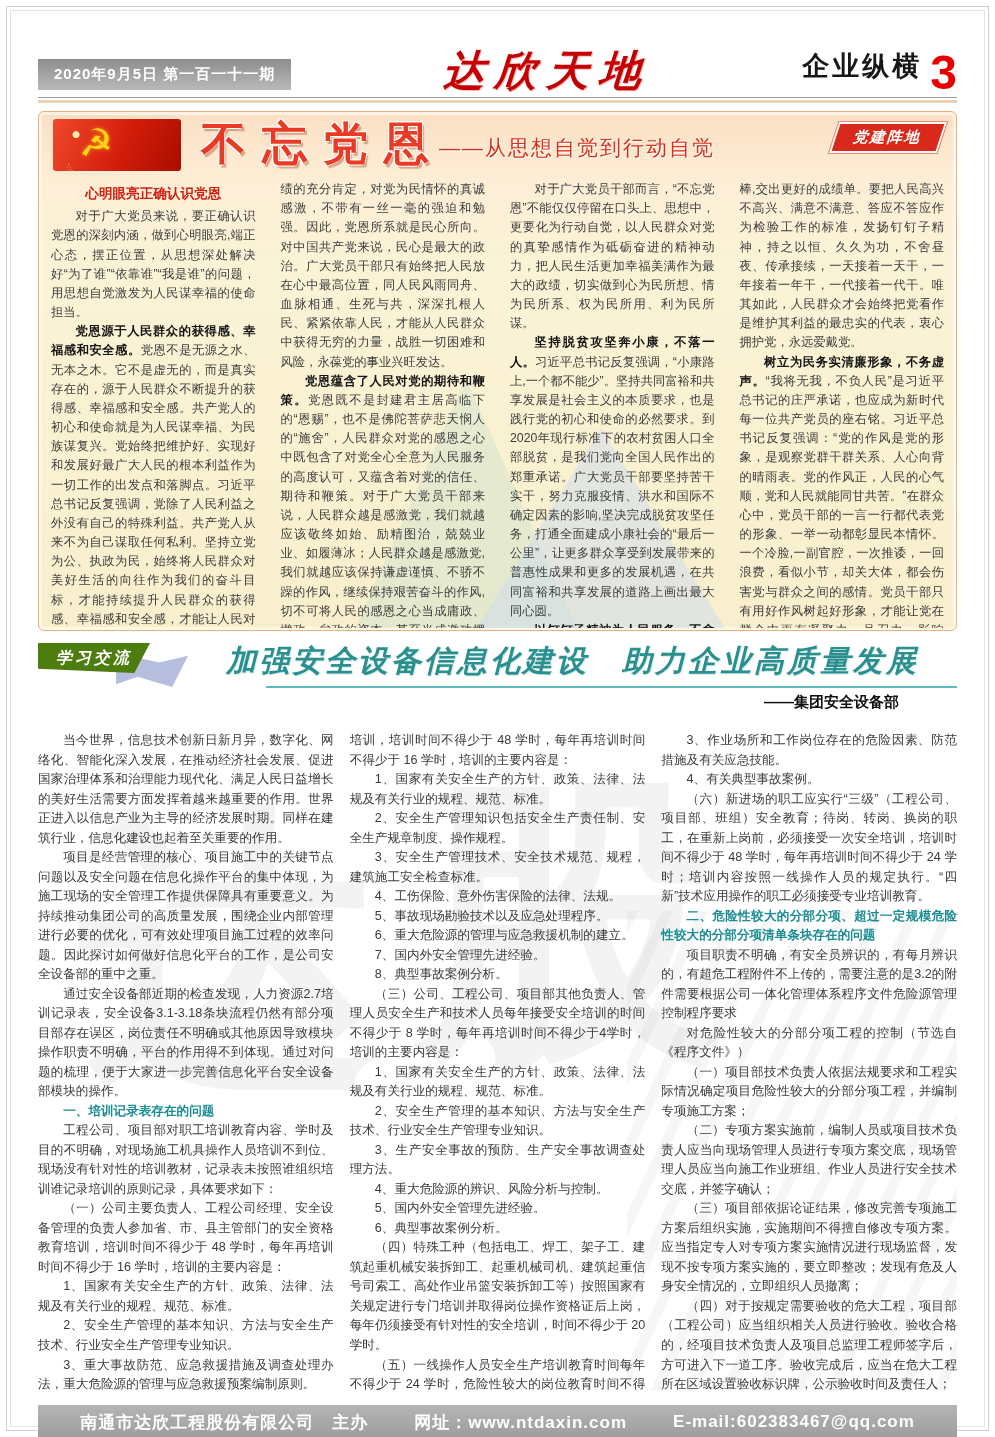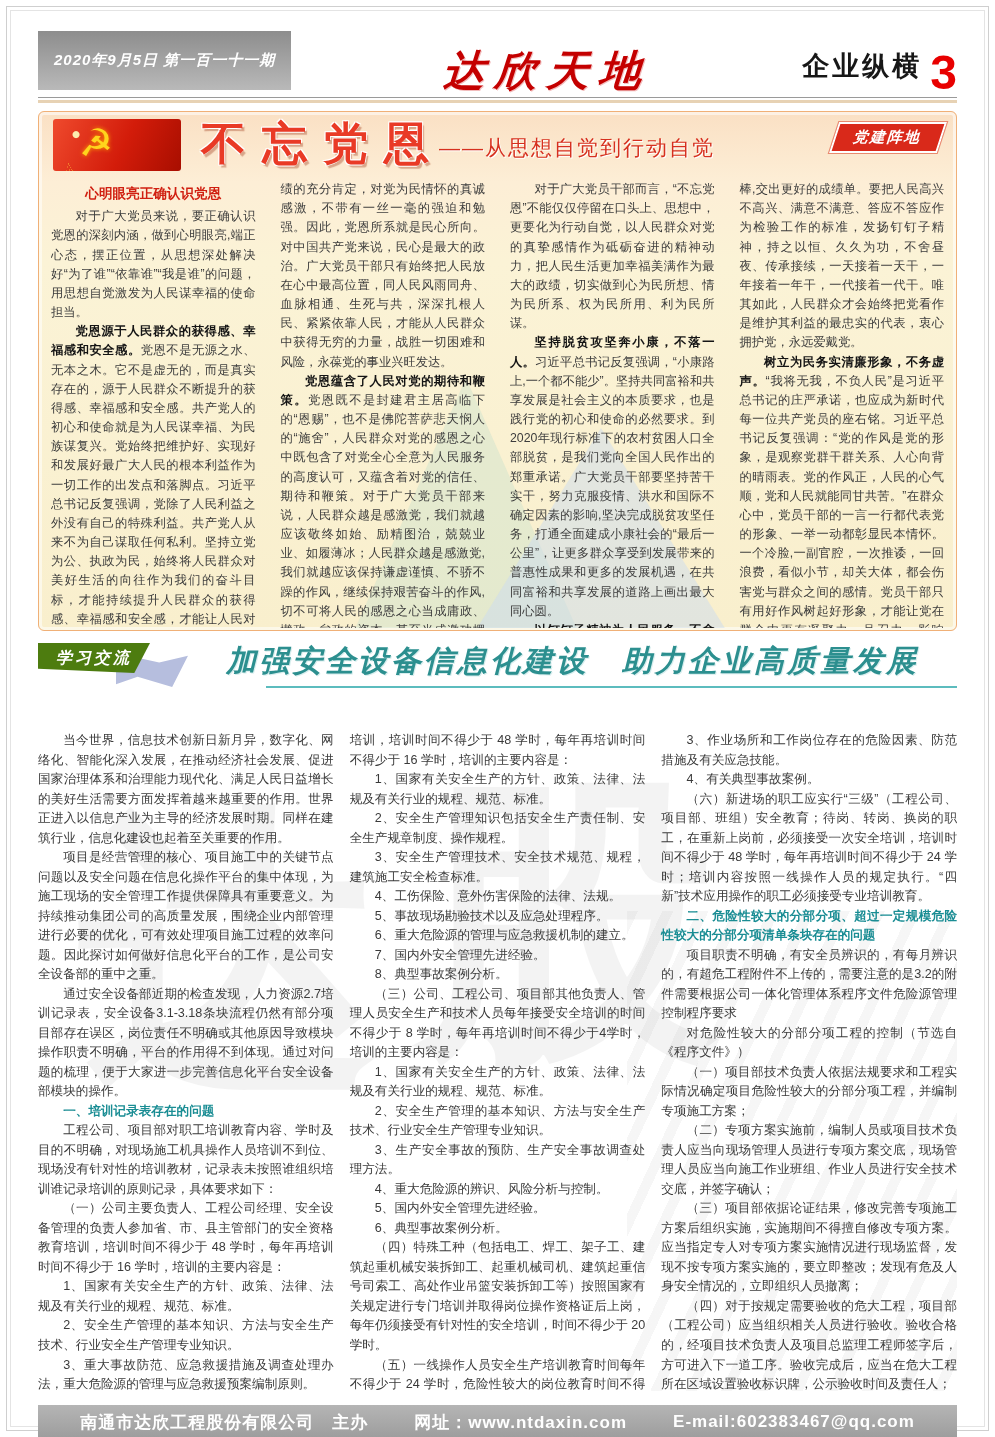--- a/index.html
+++ b/index.html
@@ -15,7 +15,7 @@
   .masthead{display:flex;align-items:flex-end;justify-content:space-between;height:46px;}
   .issue-box{
     background:linear-gradient(#8d8d8d,#b9b9b9);color:#fff;font-weight:bold;
-    font-size:15px;padding:20px 16px;letter-spacing:1px;margin-bottom:2px;font-style:italic;
+    font-size:15px;padding:6px 16px;letter-spacing:1px;margin-bottom:2px;
   }
   .paper-name{
     font-family:"DejaVu Serif",serif;font-style:italic;font-weight:bold;

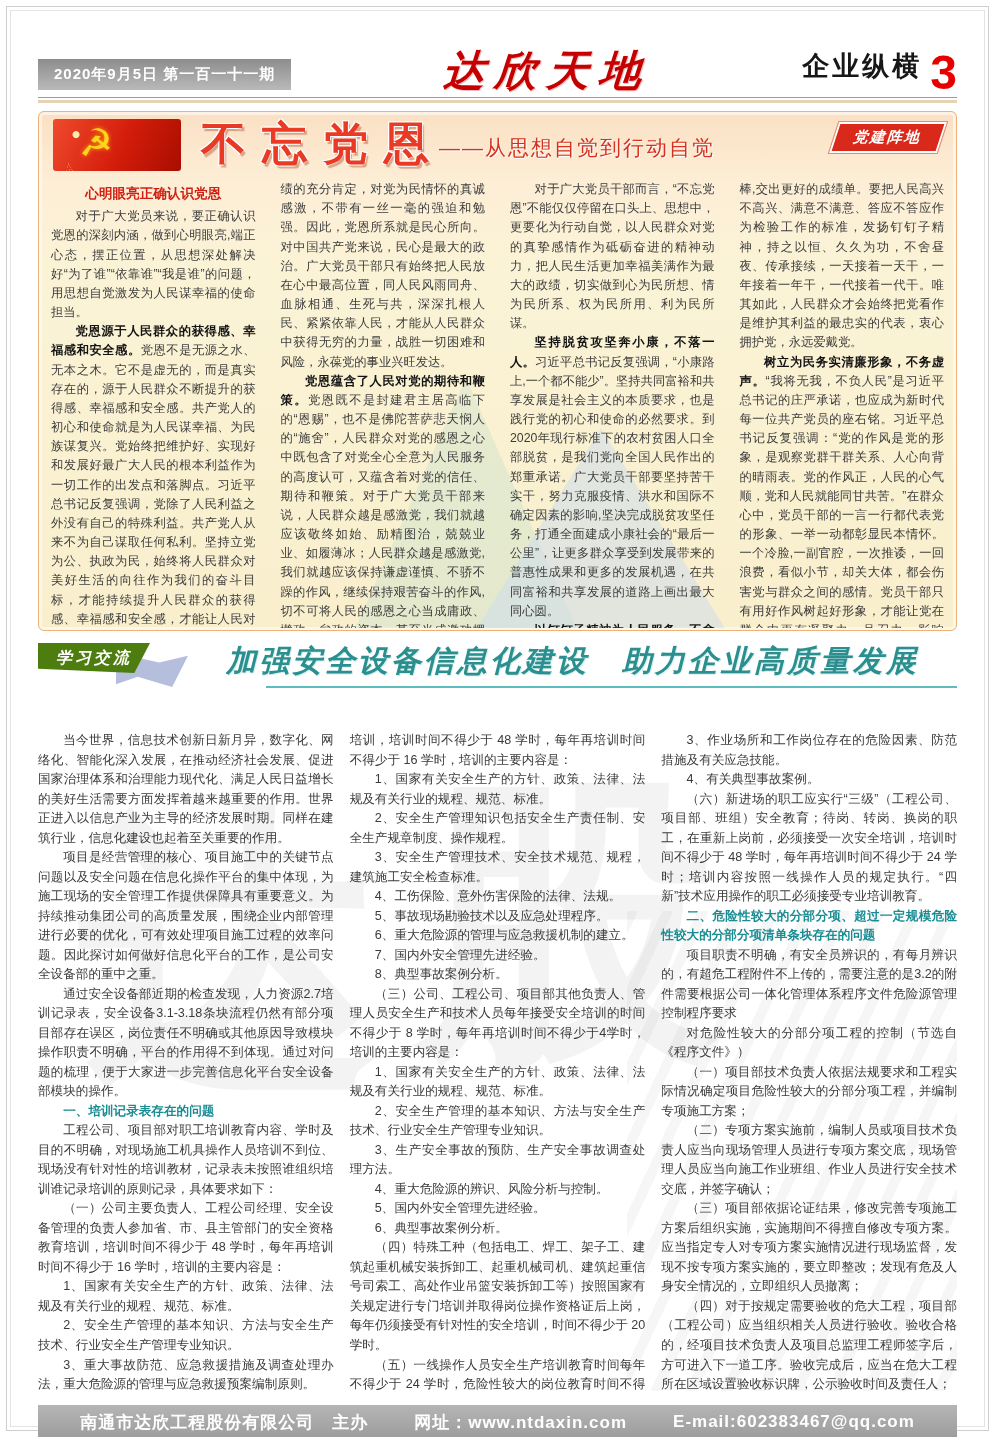--- a/index.html
+++ b/index.html
@@ -174,6 +174,7 @@
     <div class="badge-study">学习交流</div>
     <div class="a2-title">加强安全设备信息化建设　助力企业高质量发展</div>
     <div class="a2-underline"></div>
+    <div class="a2-byline">——集团安全设备部</div>
   </div>
 
   <div class="art2-body">

